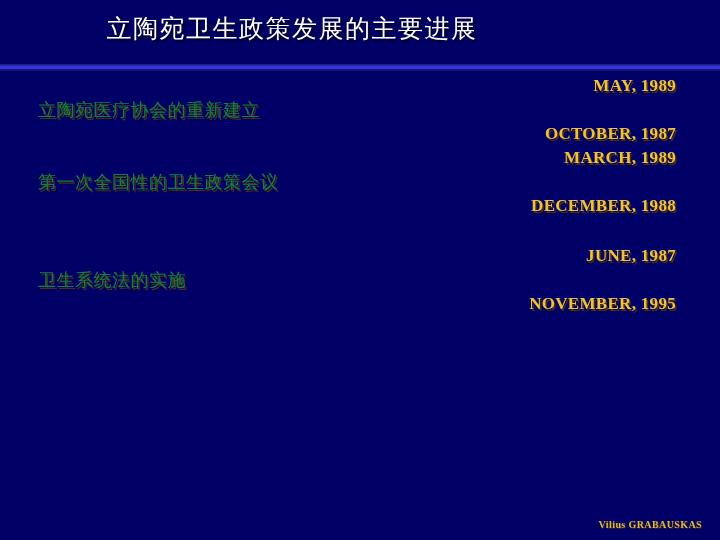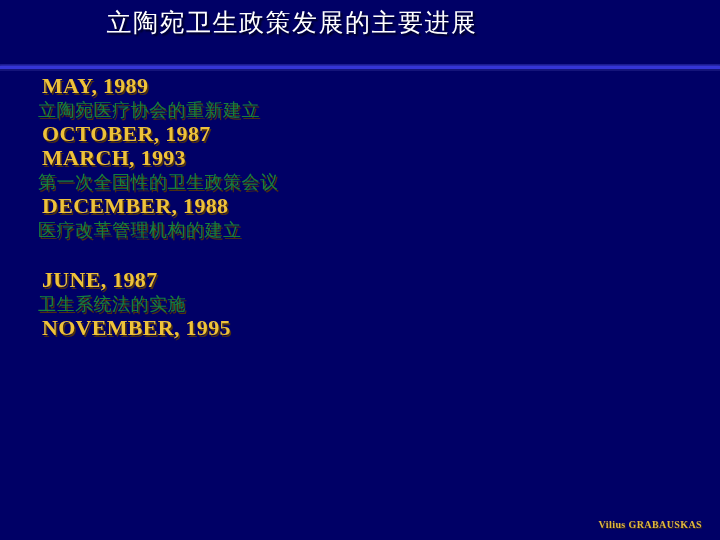--- a/index.html
+++ b/index.html
@@ -24,7 +24,7 @@
     width: 584px;
     height: 44px;
     display: flex;
-    align-items: flex-start;
+    align-items: center;
     justify-content: center;
   }
   #slide-title {

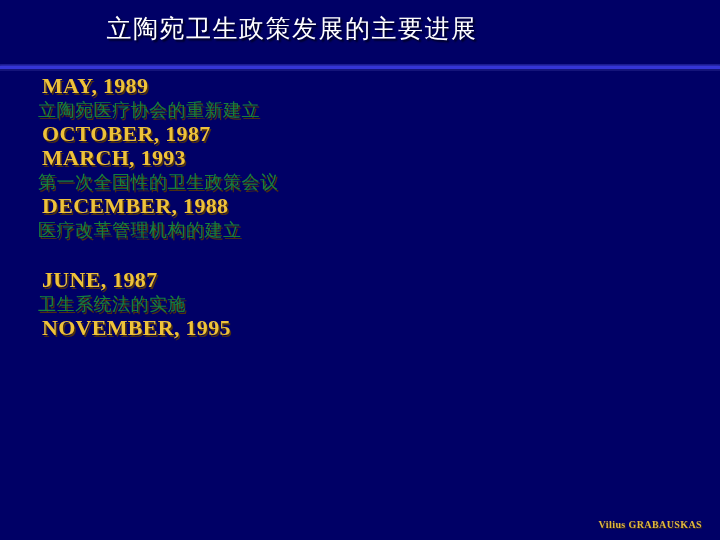--- a/index.html
+++ b/index.html
@@ -75,10 +75,11 @@
     color: #eec23a;
     font-family: "Liberation Serif", "DejaVu Serif", serif;
     font-weight: bold;
-    font-size: 22px;
+    font-size: 17px;
     padding-left: 6px;
     letter-spacing: 0.3px;
     text-shadow: 1.5px 1.5px 0px rgba(90,55,0,0.85);
+    text-align: right;
   }
   .line.desc {
     color: #15803d;

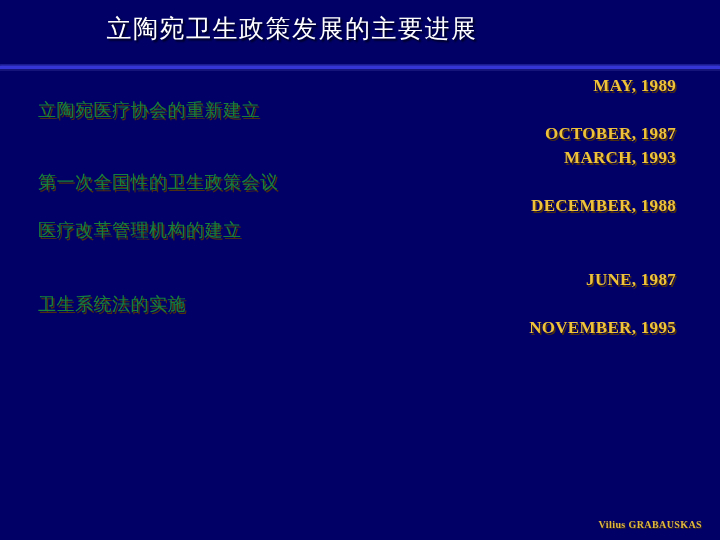--- a/index.html
+++ b/index.html
@@ -127,7 +127,7 @@
     <div class="line date">MAY, 1989</div>
     <div class="line desc">立陶宛医疗协会的重新建立</div>
     <div class="line date">OCTOBER, 1987</div>
-    <div class="line date">MARCH, 1993</div>
+    <div class="line date">MARCH, 1989</div>
     <div class="line desc">第一次全国性的卫生政策会议</div>
     <div class="line date">DECEMBER, 1988</div>
     <div class="line desc">医疗改革管理机构的建立</div>

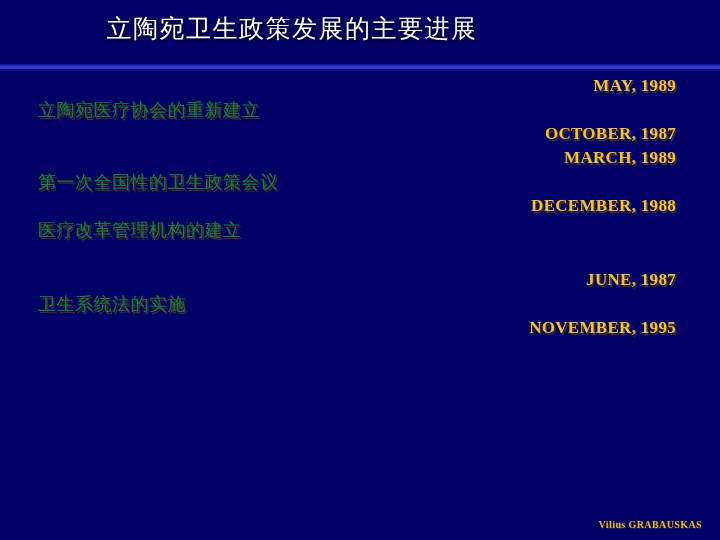--- a/index.html
+++ b/index.html
@@ -130,7 +130,6 @@
     <div class="line date">MARCH, 1989</div>
     <div class="line desc">第一次全国性的卫生政策会议</div>
     <div class="line date">DECEMBER, 1988</div>
-    <div class="line desc">医疗改革管理机构的建立</div>
     <div class="line spacer"></div>
     <div class="line date">JUNE,  1987</div>
     <div class="line desc">卫生系统法的实施</div>

